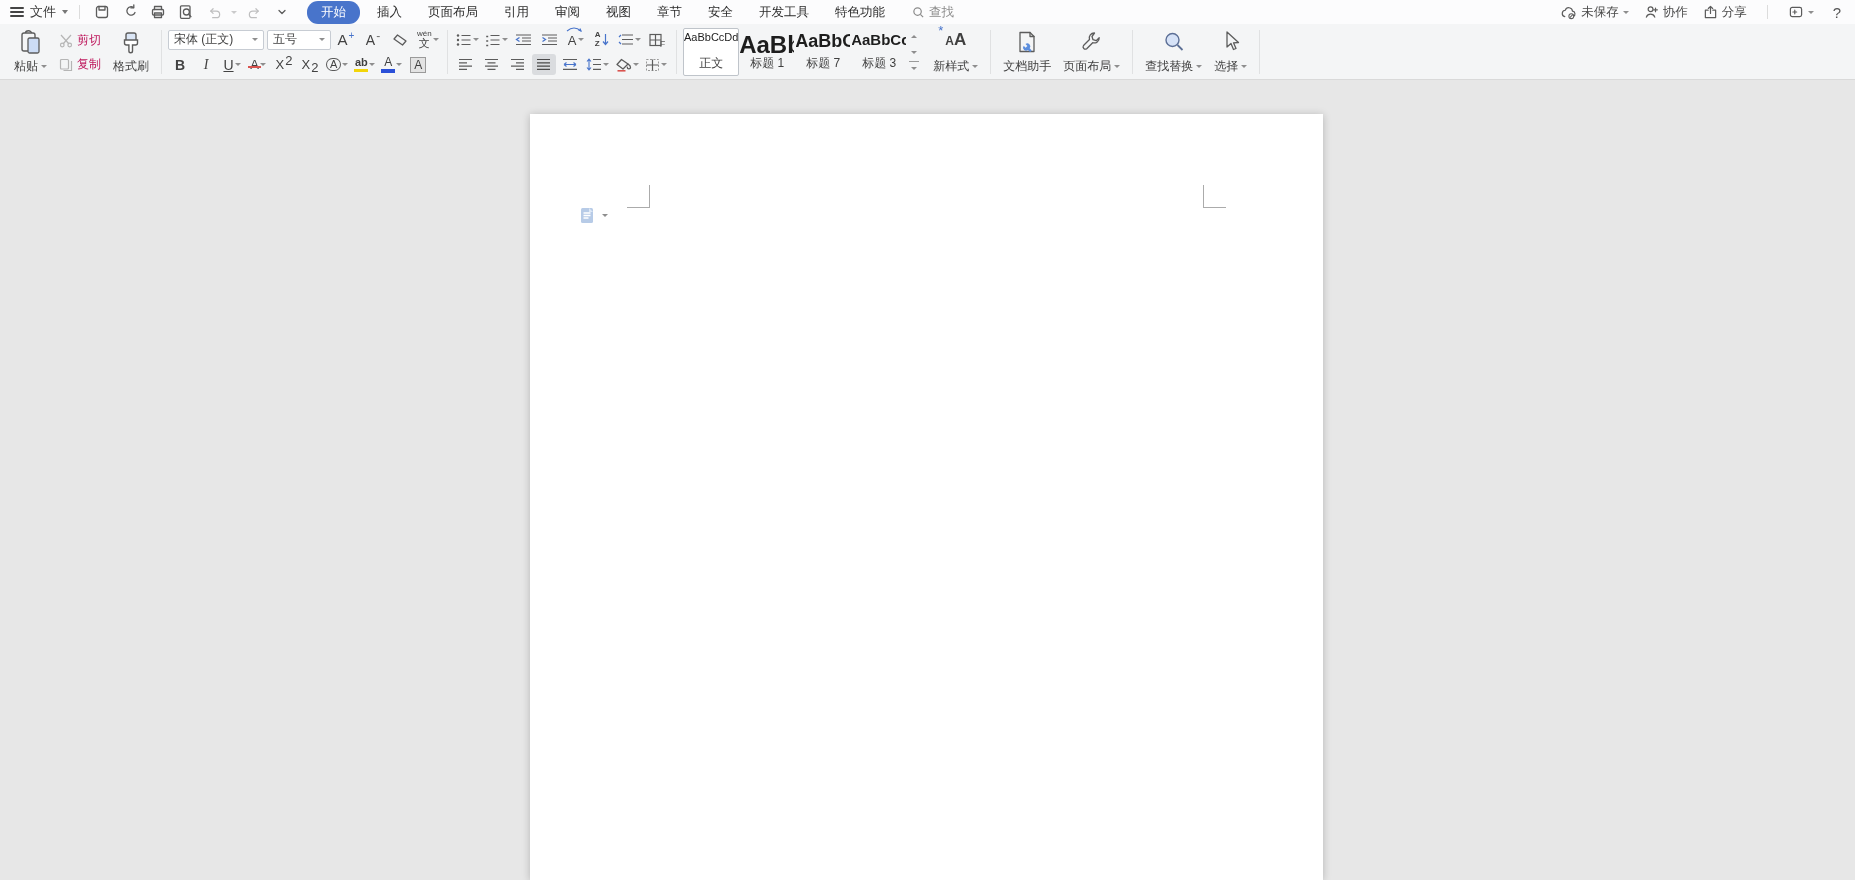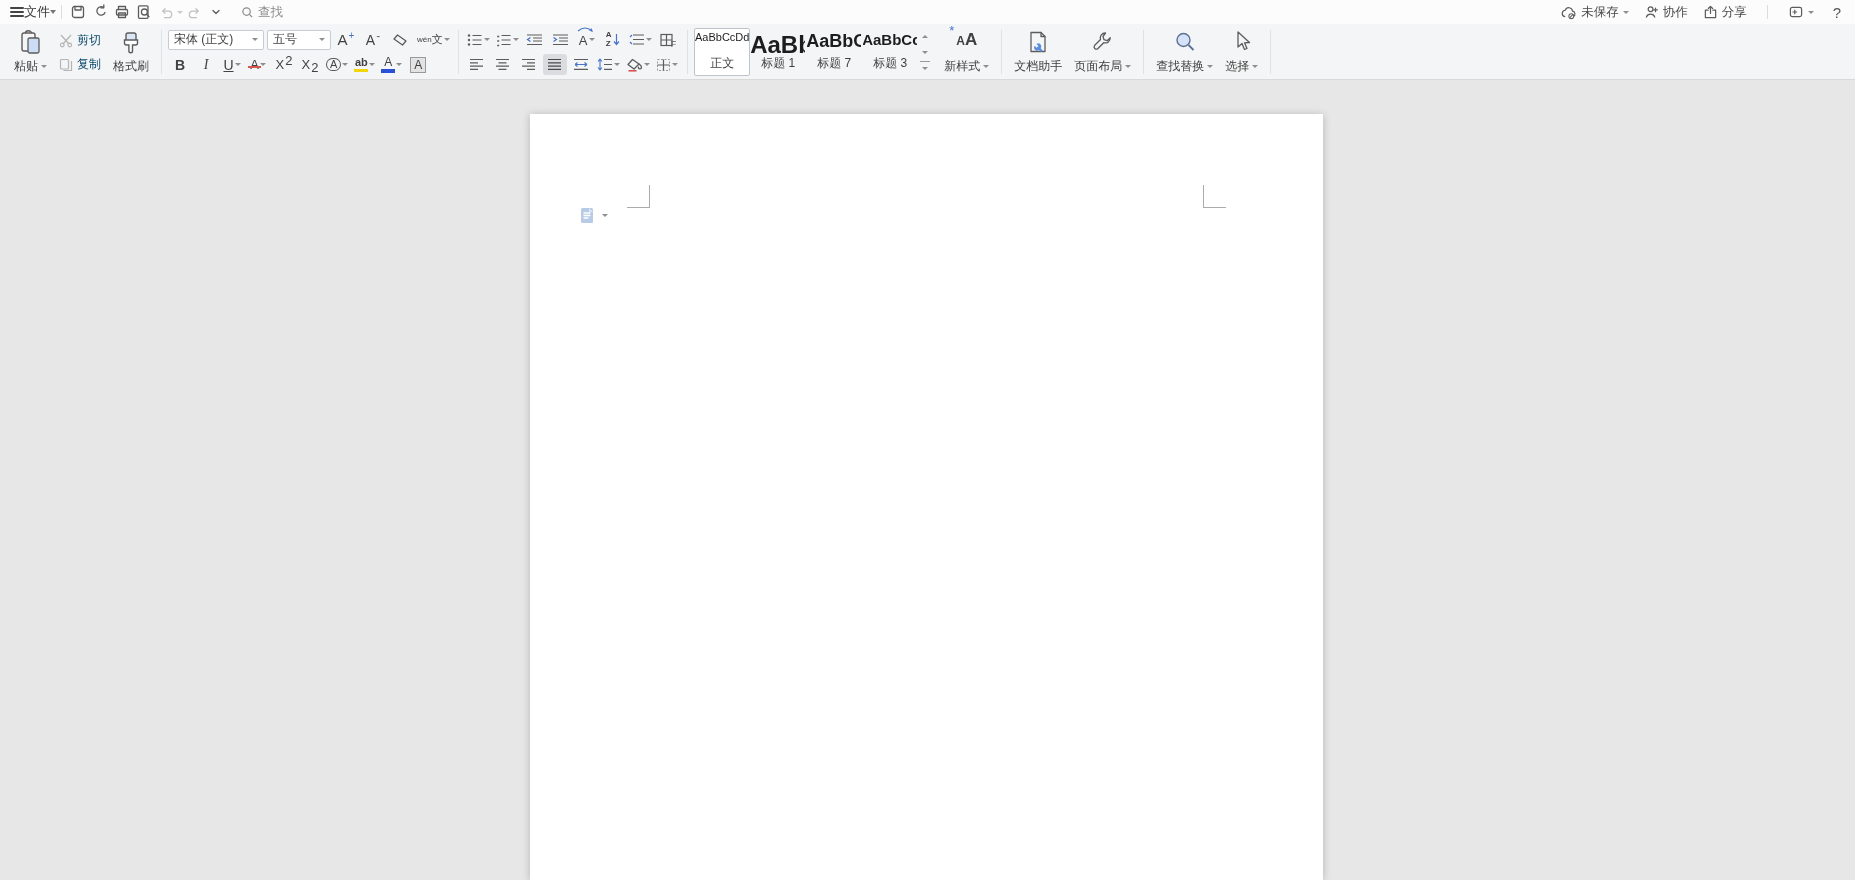--- a/index.html
+++ b/index.html
@@ -11,7 +11,7 @@
   .menubar { position:absolute; left:0; top:0; width:1855px; height:24px;
     background:#fcfcfd; display:flex; align-items:center; padding:0 10px;
     font-size:12.5px; color:#3c3c3c; }
-  .mb-left { display:flex; align-items:center; }
+  .mb-left { display:flex; align-items:center; gap:6px; }
   .hamburger { width:14px; height:10px; display:flex; flex-direction:column; justify-content:space-between; cursor:pointer; }
   .hamburger i { display:block; height:1.6px; background:#444; border-radius:1px; }
   .file-label { font-size:13px; }

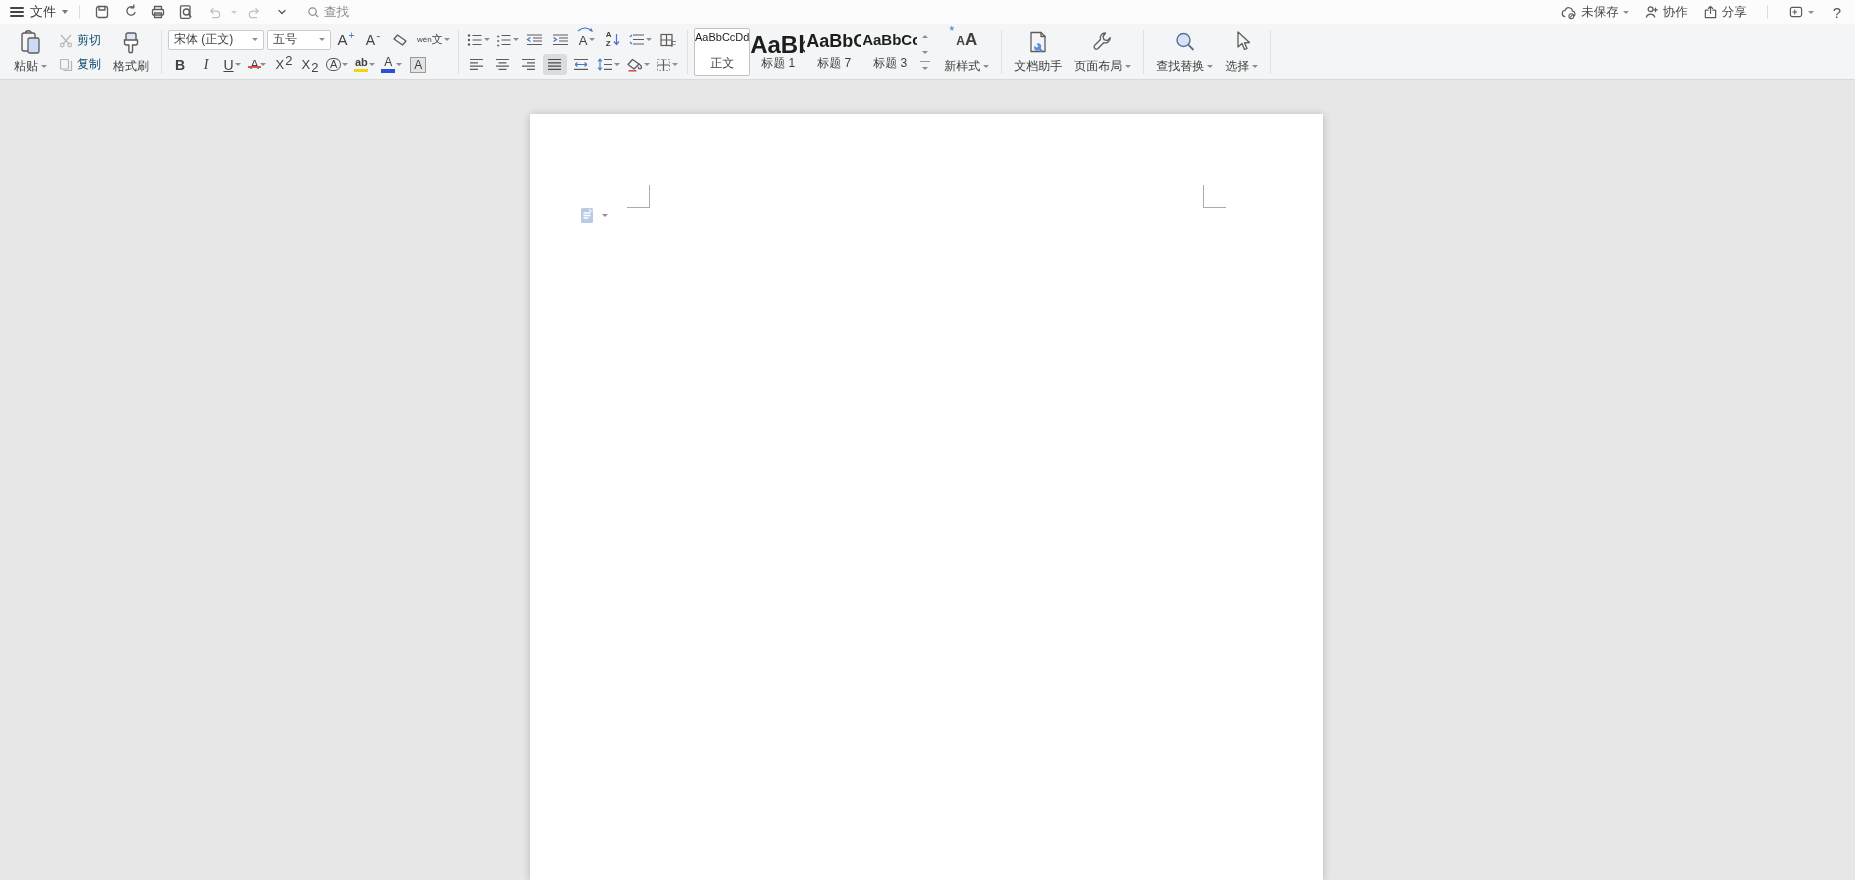--- a/index.html
+++ b/index.html
@@ -154,6 +154,18 @@
     </span>
   </div>
 
+  <div class="tabs">
+    <span class="tab active">开始</span>
+    <span class="tab">插入</span>
+    <span class="tab">页面布局</span>
+    <span class="tab">引用</span>
+    <span class="tab">审阅</span>
+    <span class="tab">视图</span>
+    <span class="tab">章节</span>
+    <span class="tab">安全</span>
+    <span class="tab">开发工具</span>
+    <span class="tab">特色功能</span>
+  </div>
 
   <div class="menusearch">
     <svg width="13" height="13" viewBox="0 0 14 14">

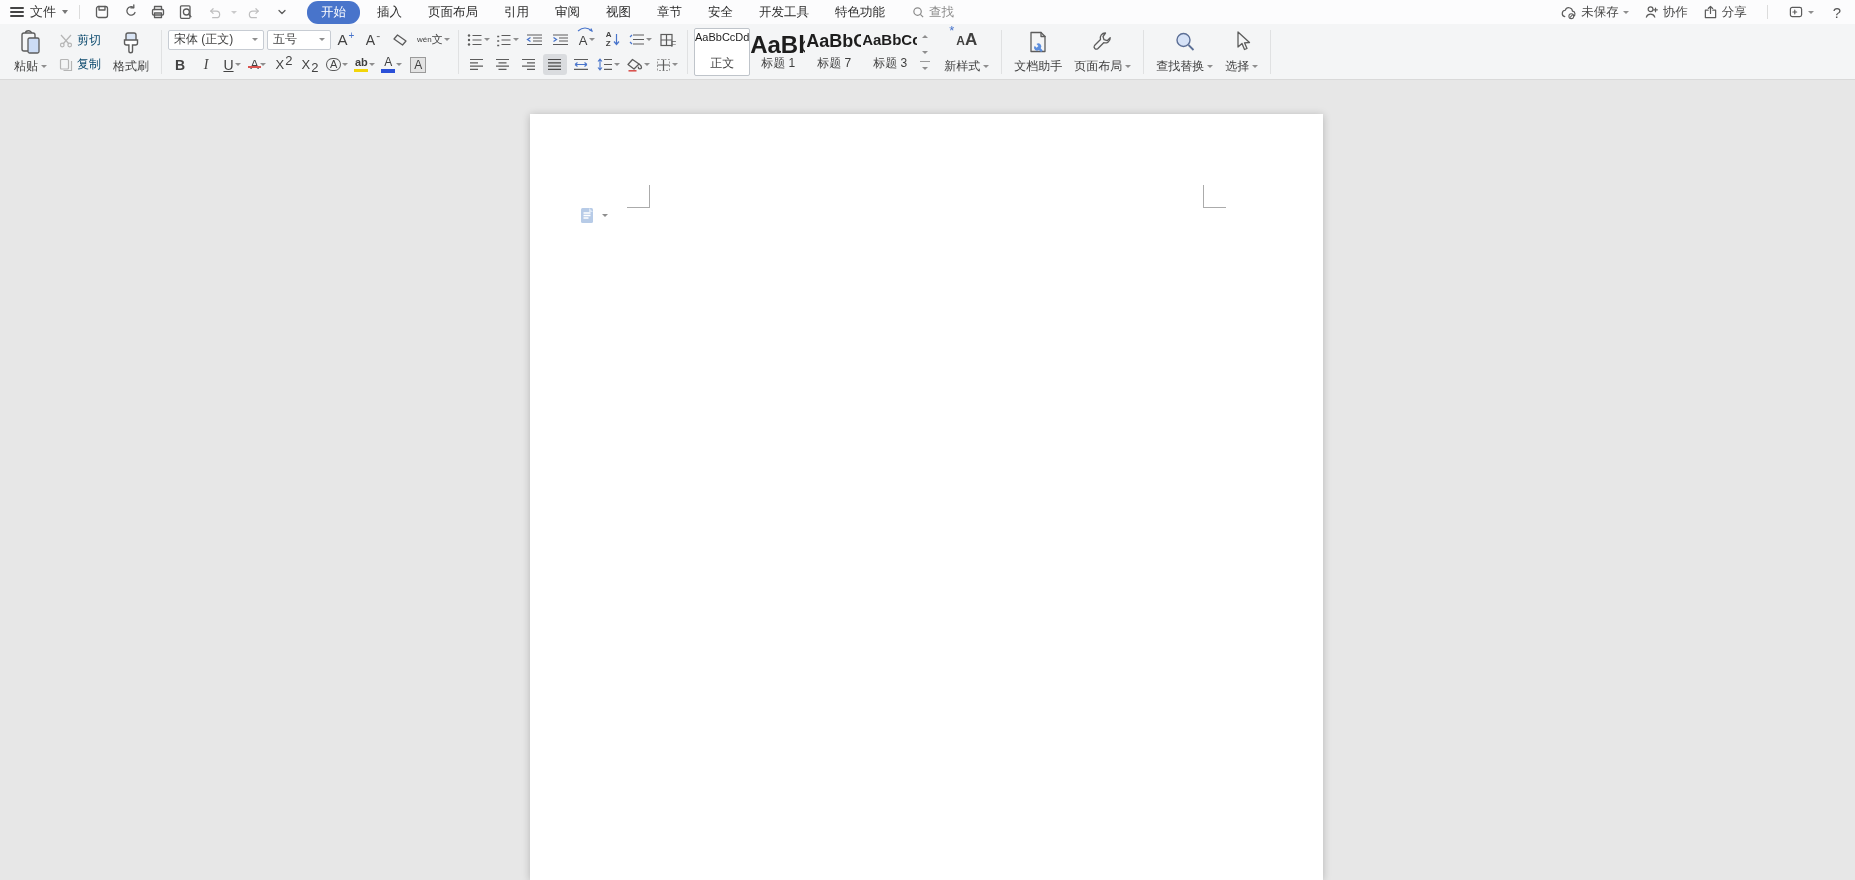--- a/index.html
+++ b/index.html
@@ -41,7 +41,7 @@
   .bigbtn .lbl { font-size:12px; display:flex; align-items:center; gap:3px; }
   .stackcol { display:flex; flex-direction:column; justify-content:space-between; padding:3px 2px 2px; }
   .rowbtn { display:flex; align-items:center; gap:4px; font-size:12px; padding:2px 4px; border-radius:3px; cursor:pointer; }
-  .rowbtn.gray { color:#0c4a6e; }
+  .rowbtn.gray { color:#be185d; }
   .twocol { display:flex; flex-direction:column; justify-content:space-between; padding:2px 0 2px; }
   .trow { display:flex; align-items:center; gap:2px; }
   .selectbox { background:#fff; border:1px solid #c7ccd3; border-radius:2px; height:20px;

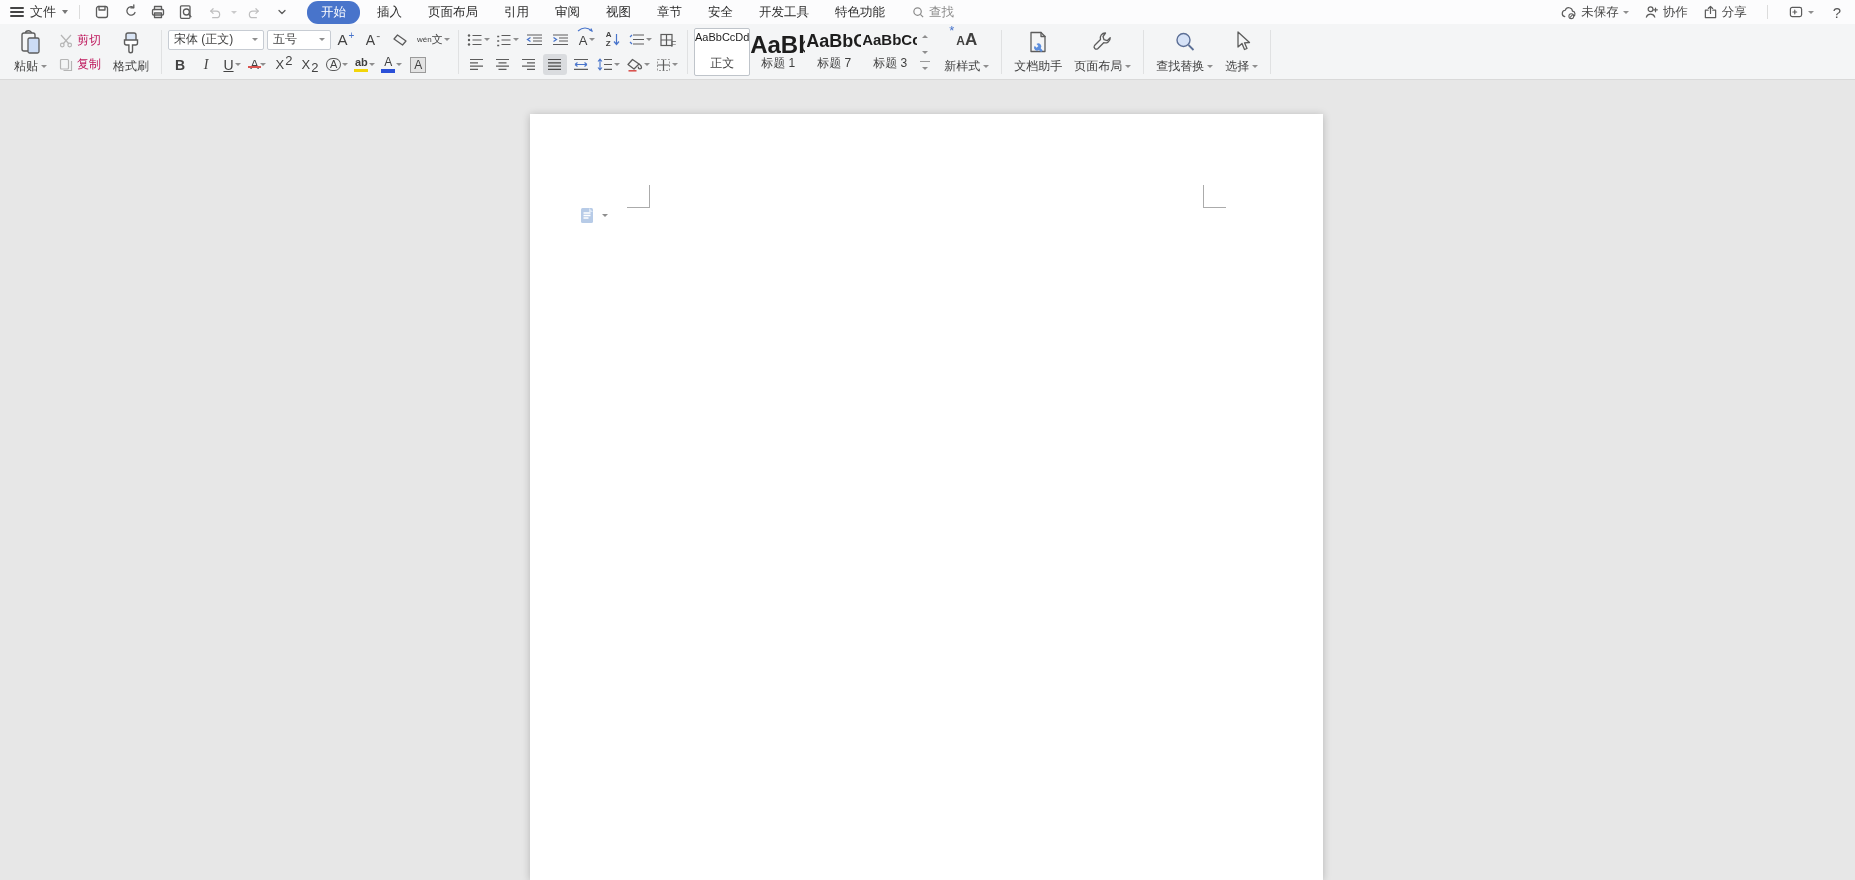--- a/index.html
+++ b/index.html
@@ -61,7 +61,7 @@
   .colorbar .bar { width:14px; height:3.5px; margin-top:1px; }
   .charbox { border:1px solid #9a9a9a; background:#e3e3e3; padding:0 3px; font-size:12px; }
   .az { display:flex; flex-direction:column; font-size:8px; line-height:1.05; color:#424242; font-weight:bold; }
-  .pinyin { display:flex; flex-direction:row; align-items:center; line-height:1;text-align:center; }
+  .pinyin { display:flex; flex-direction:column; align-items:center; line-height:1;text-align:center; }
   .pinyin .py { font-size:8px; color:#424242; }
   .pinyin .hz { font-size:11px; color:#424242; }
 

